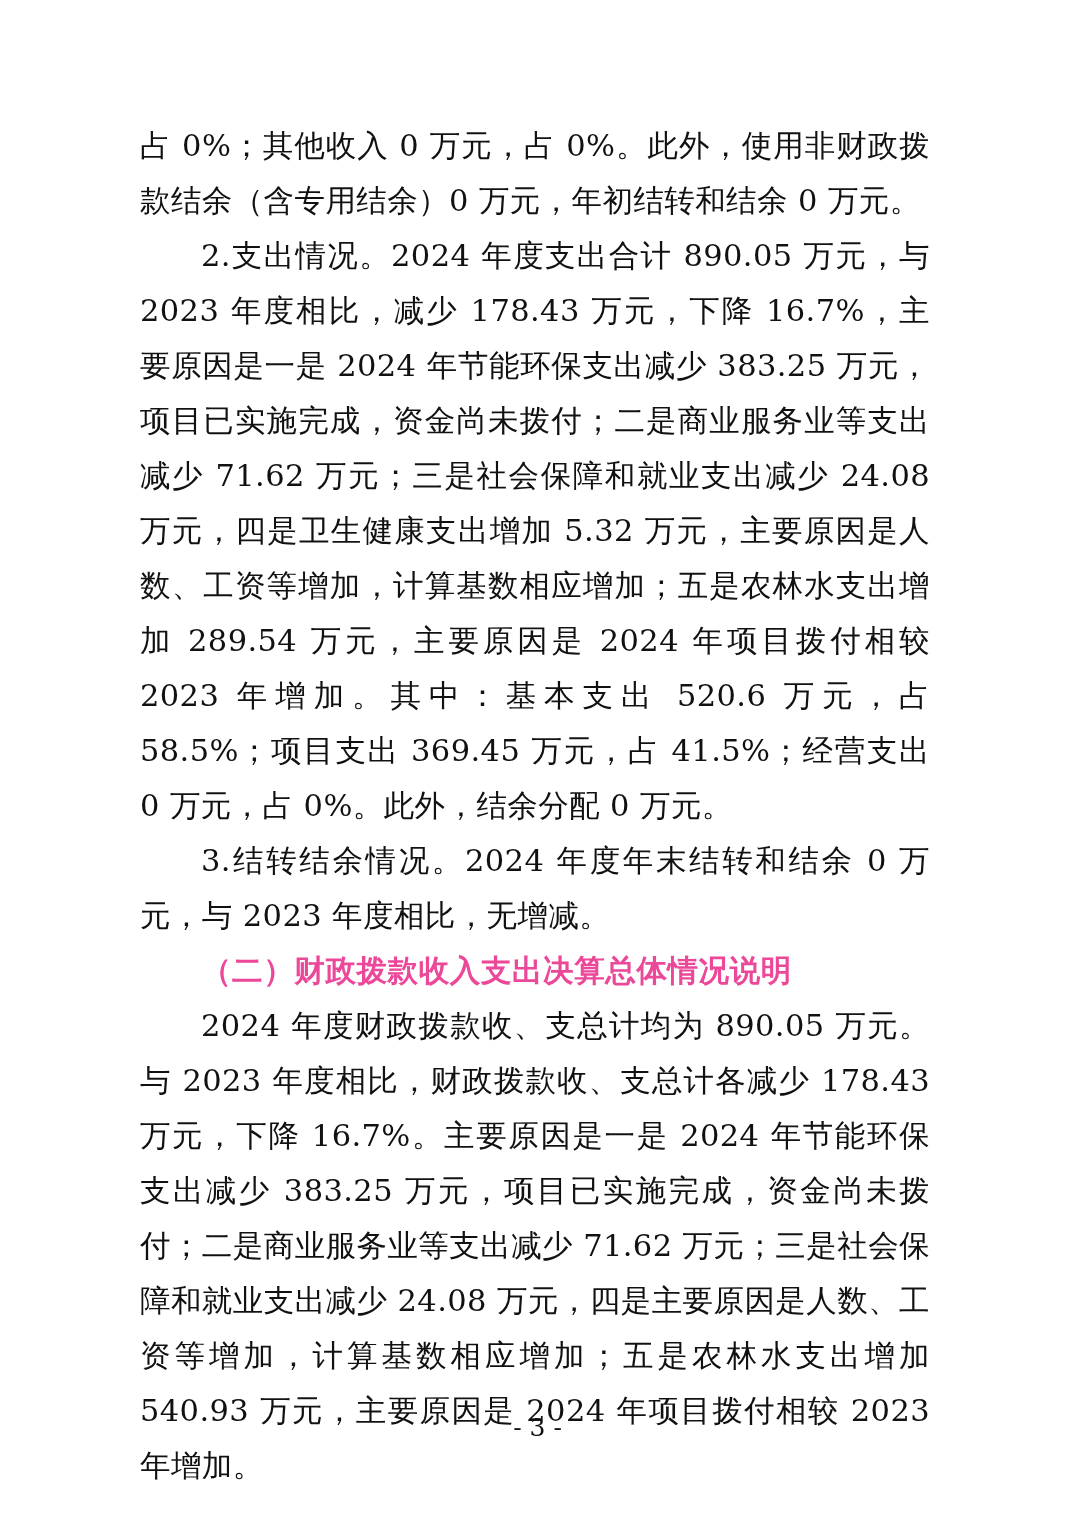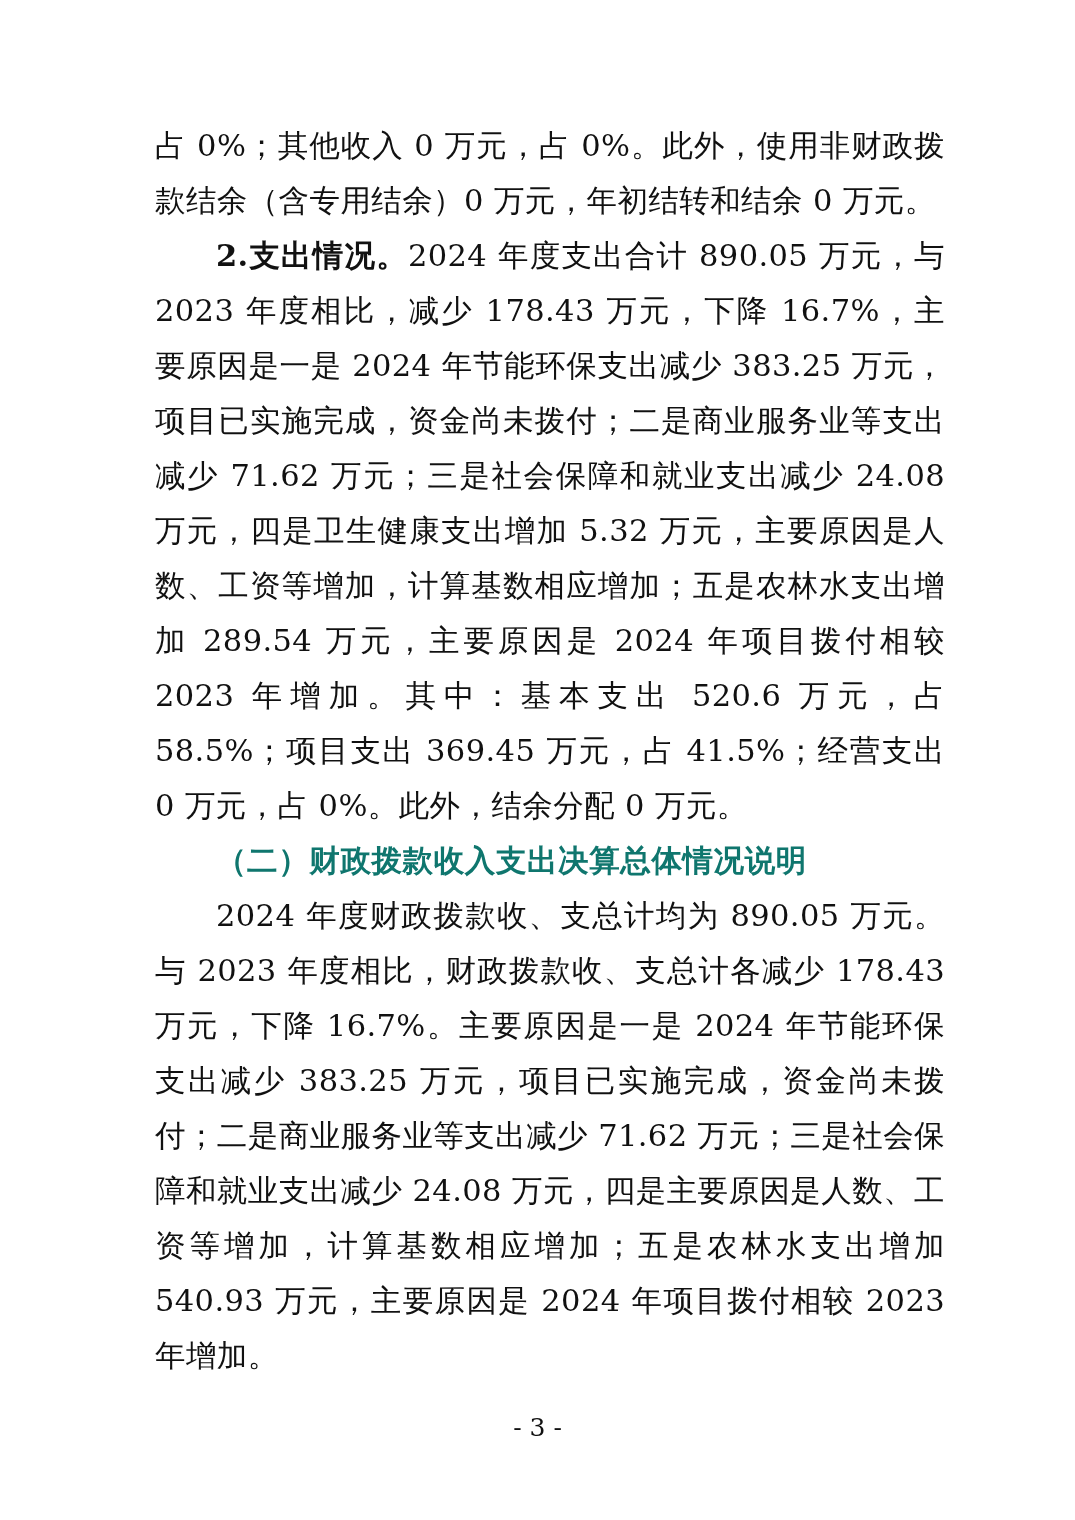--- a/index.html
+++ b/index.html
@@ -19,7 +19,7 @@
   }
   .content {
     position: absolute;
-    left: 155px;
+    left: 140px;
     top: 118px;
     width: 790px;
   }

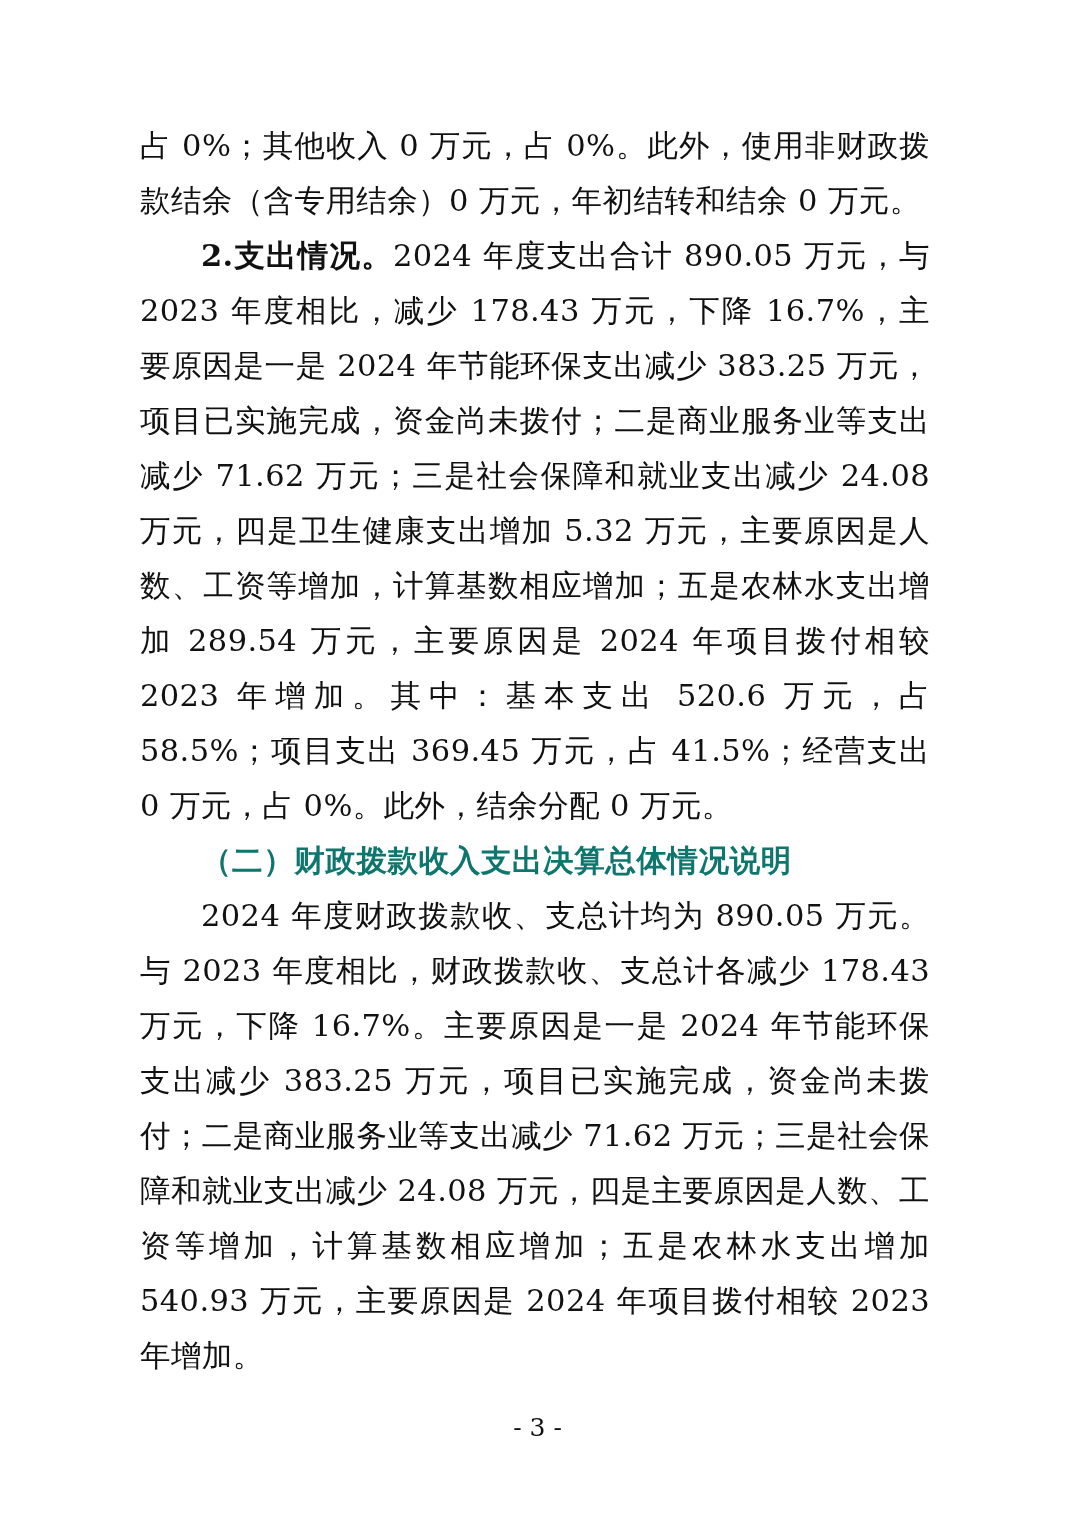--- a/index.html
+++ b/index.html
@@ -36,7 +36,7 @@
     text-indent: 61px;
   }
   .heading-inline {
-    font-weight: bold;
+    font-weight: normal;
   }
   p.sub-heading {
     margin: 0;

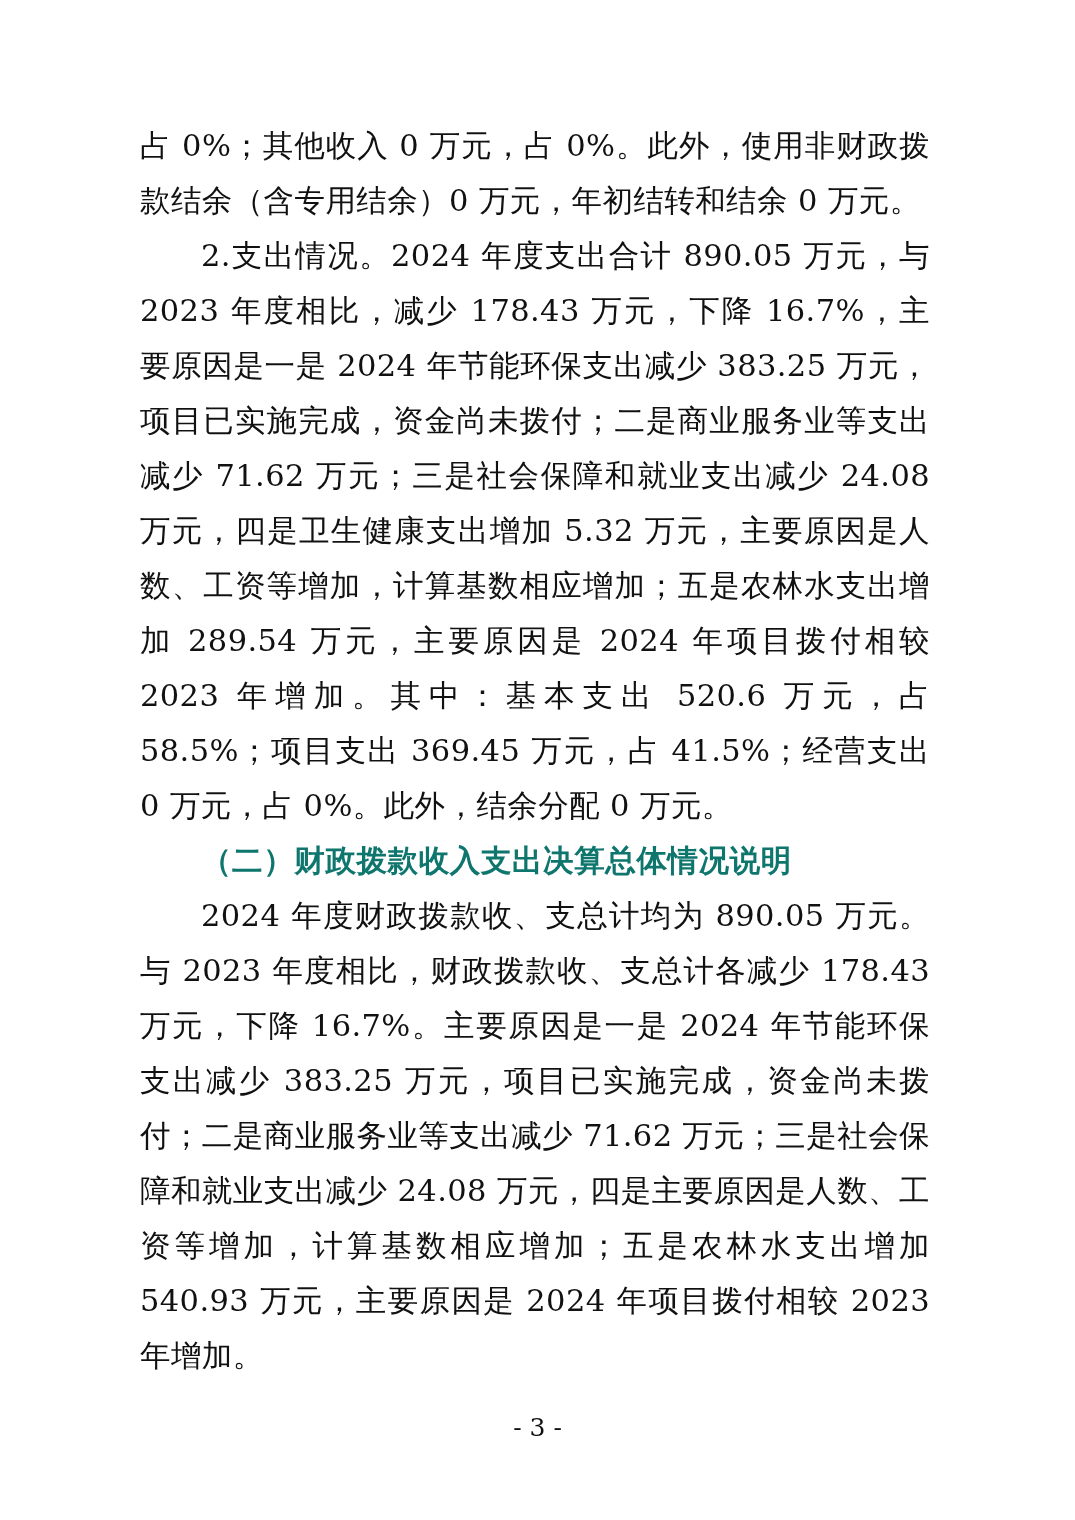--- a/index.html
+++ b/index.html
@@ -72,6 +72,9 @@
       <span class="heading-inline">2.支出情况。</span><span>2024 年度支出合计 890.05 万元，与 2023 年度相比，减少 178.43 万元，下降 16.7%，主要原因是一是 2024 年节能环保支出减少 383.25 万元，项目已实施完成，资金尚未拨付；二是商业服务业等支出减少 71.62 万元；三是社会保障和就业支出减少 24.08 万元，四是卫生健康支出增加 5.32 万元，主要原因是人数、工资等增加，计算基数相应增加；五是农林水支出增加 289.54 万元，主要原因是 2024 年项目拨付相较 2023 年增加。其中：基本支出 520.6 万元，占 58.5%；项目支出 369.45 万元，占 41.5%；经营支出 0 万元，占 0%。此外，结余分配 0 万元。</span>
     </p>
 
+    <p class="body-para indent">
+      <span class="heading-inline">3.结转结余情况。</span><span>2024 年度年末结转和结余 0 万元，与 2023 年度相比，无增减。</span>
+    </p>
 
     <p class="sub-heading">（二）财政拨款收入支出决算总体情况说明</p>
 

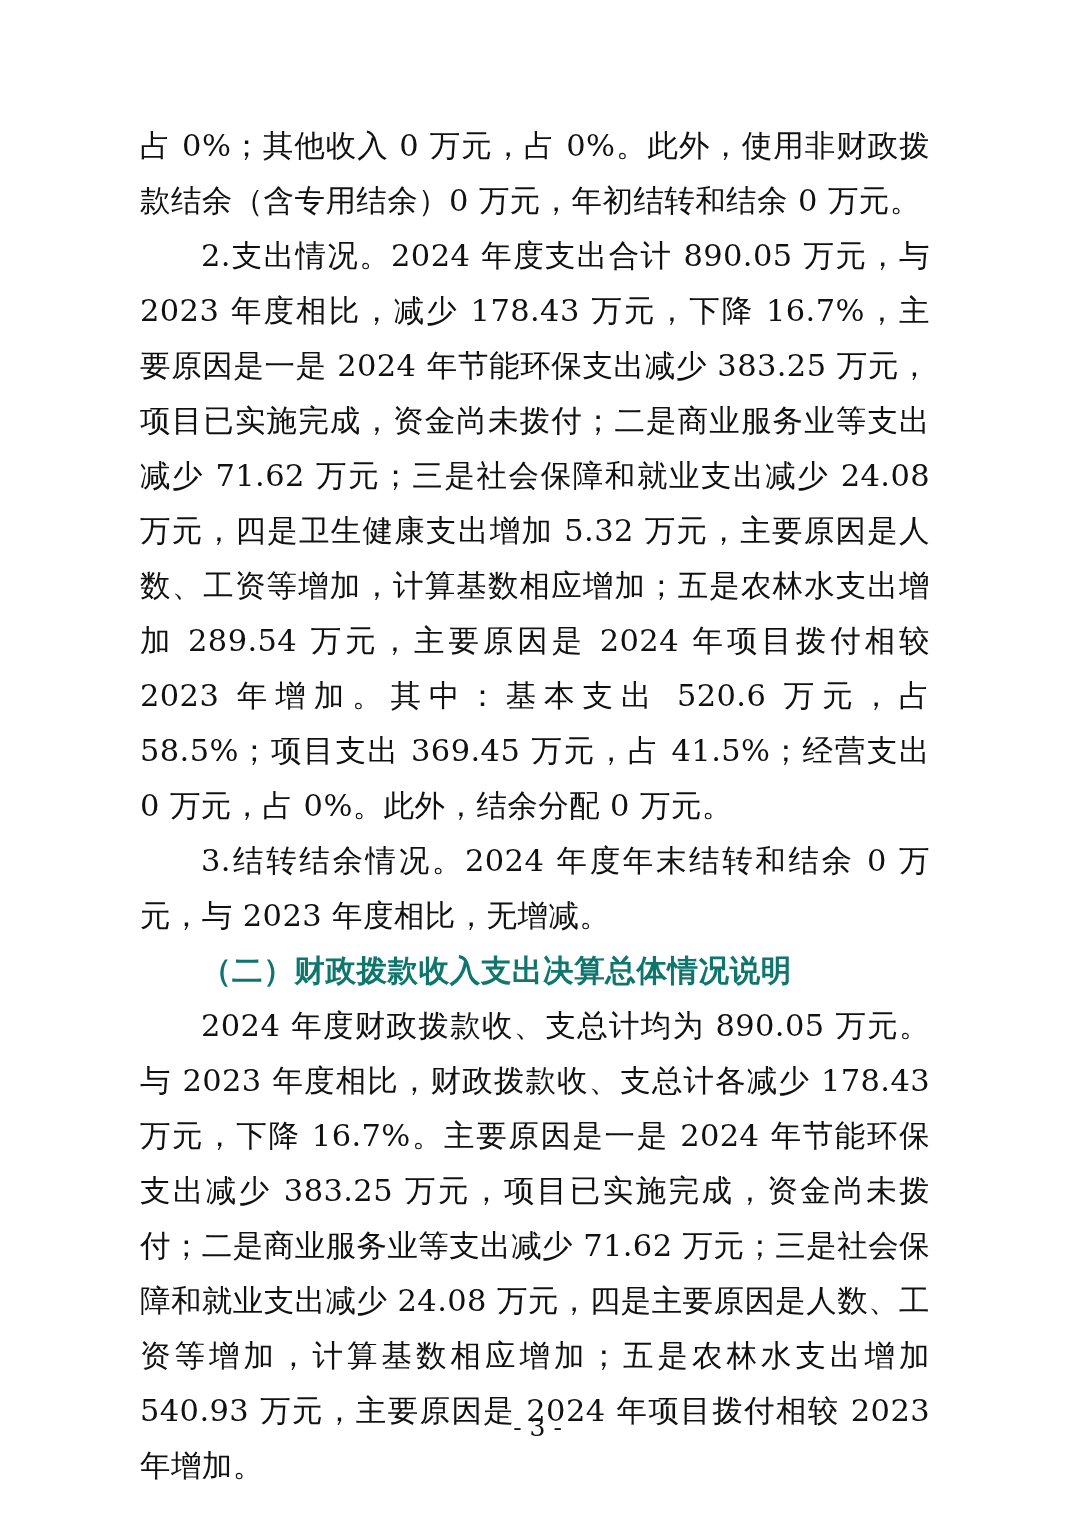--- a/index.html
+++ b/index.html
@@ -45,7 +45,7 @@
     font-weight: bold;
     text-indent: 61px;
     letter-spacing: 0.6px;
-    color: #0f766e;
+    color: #ec4899;
   }
   .page-number {
     position: absolute;

